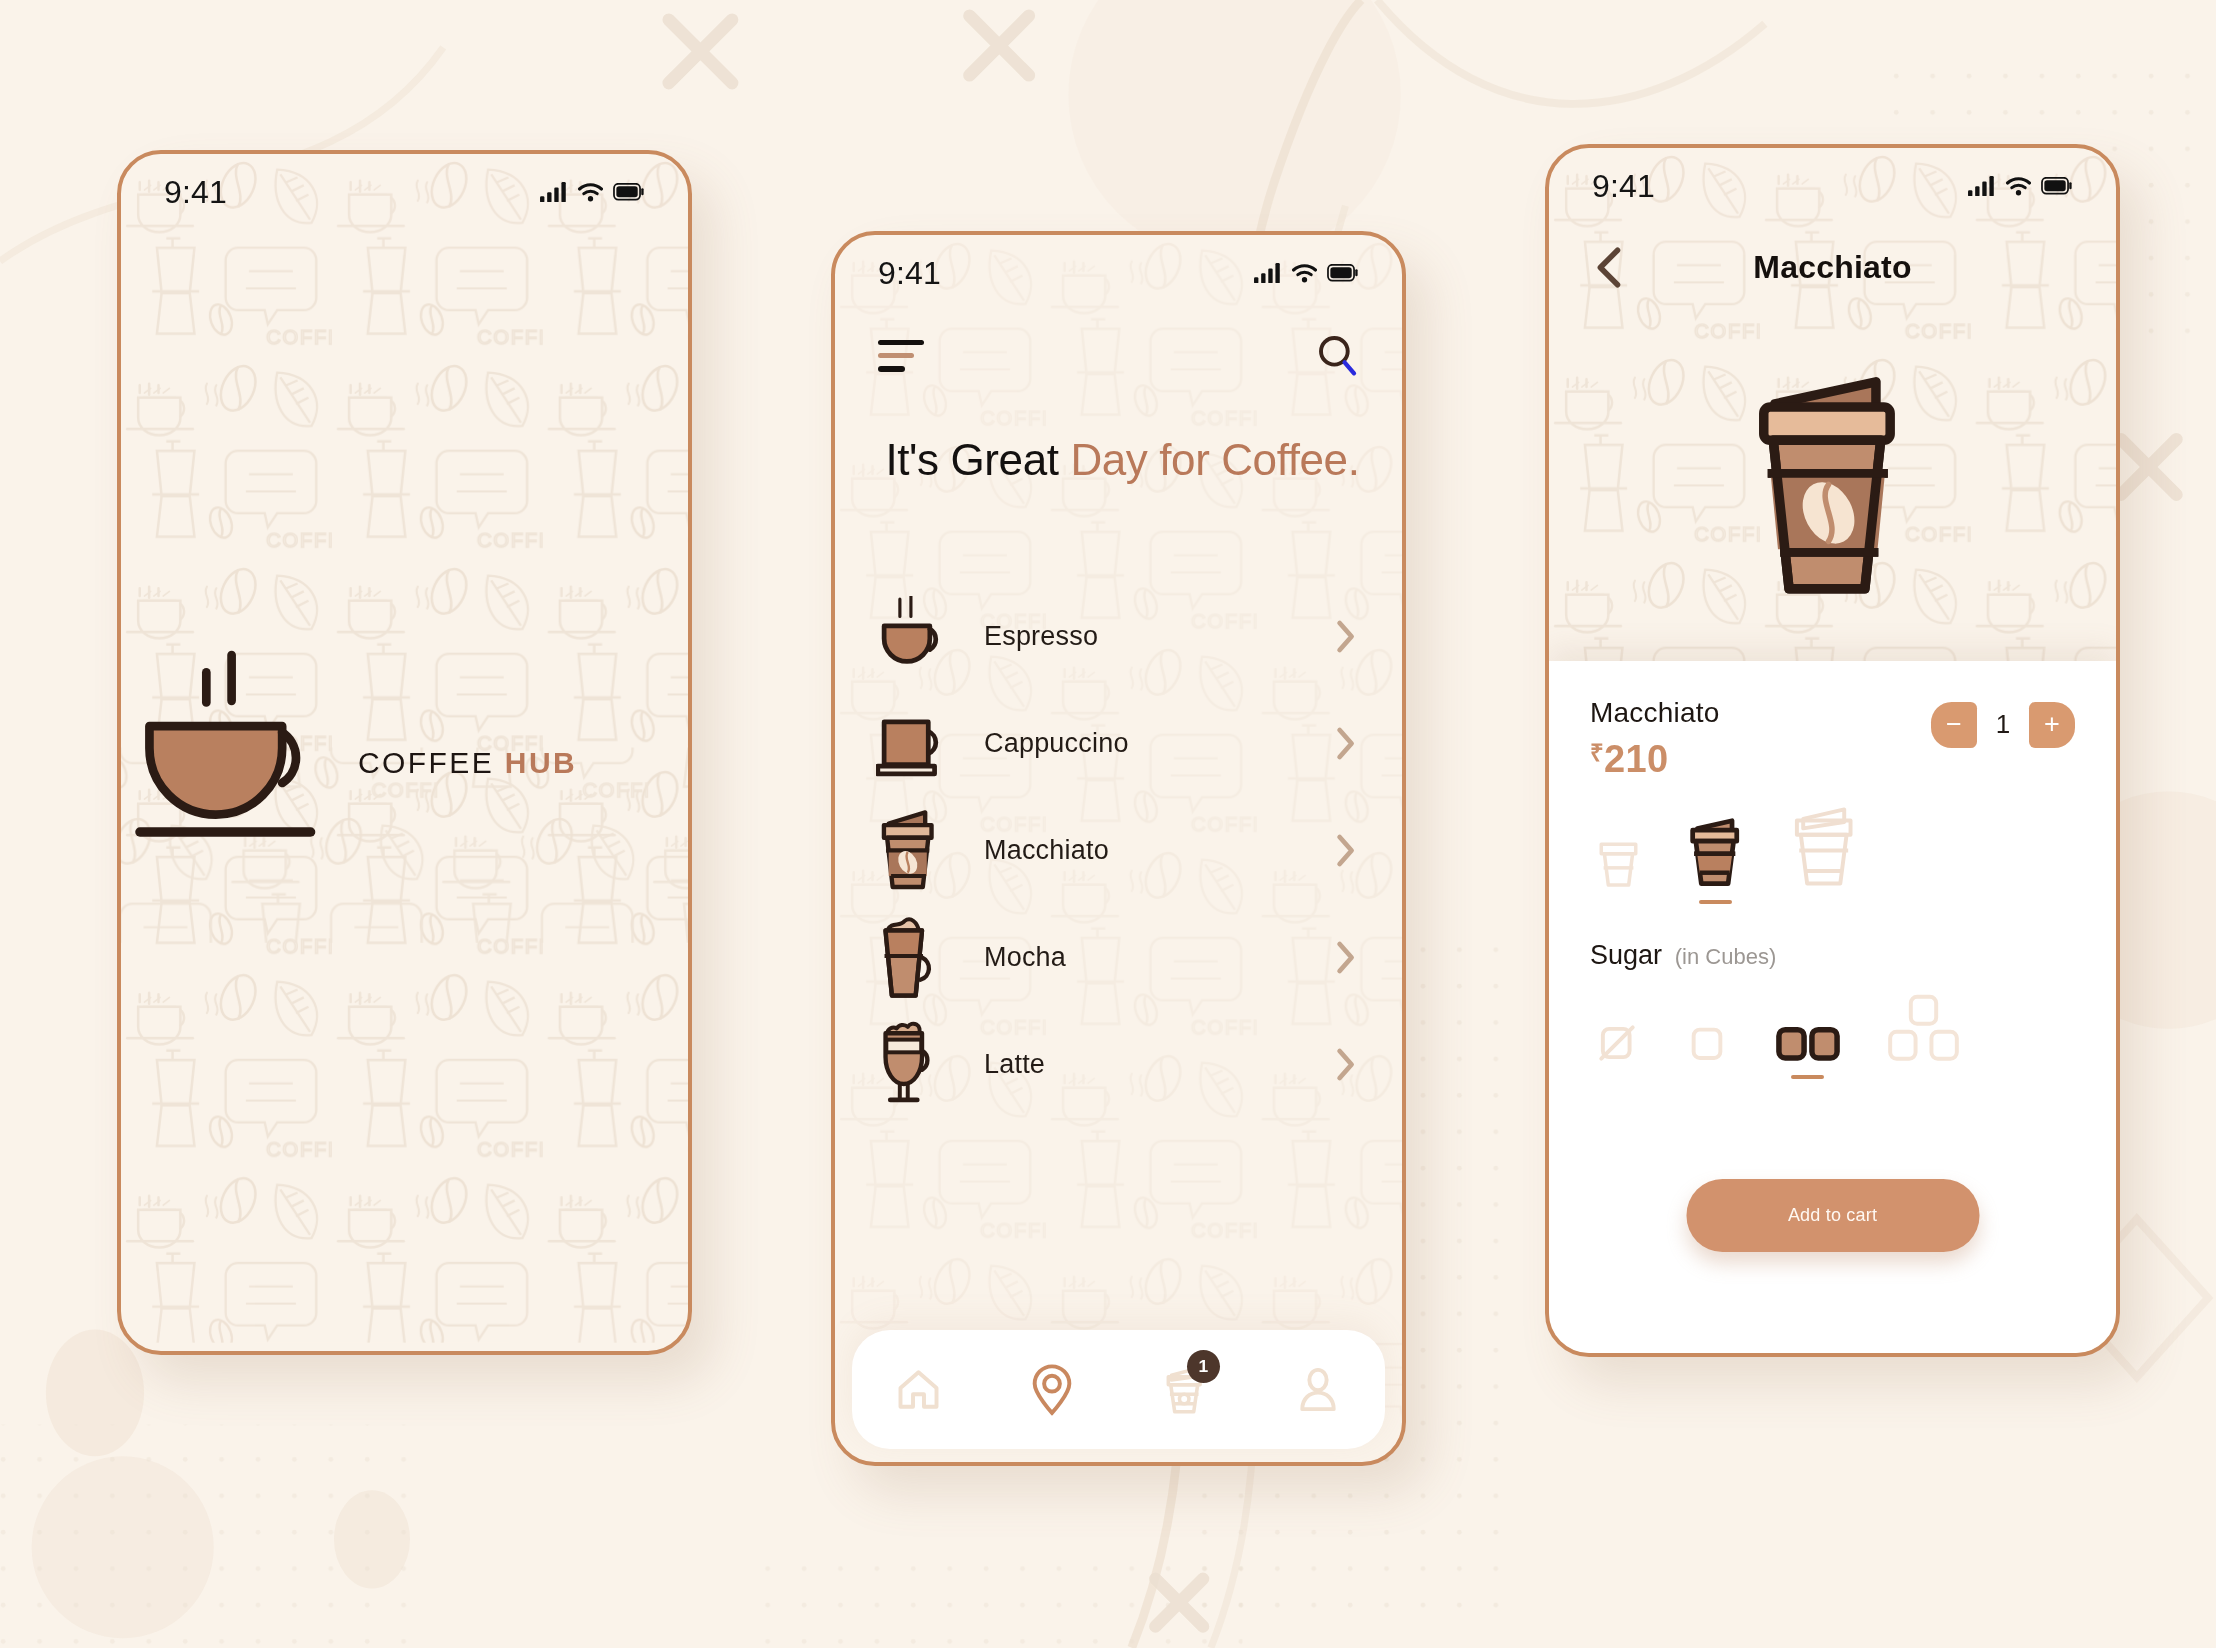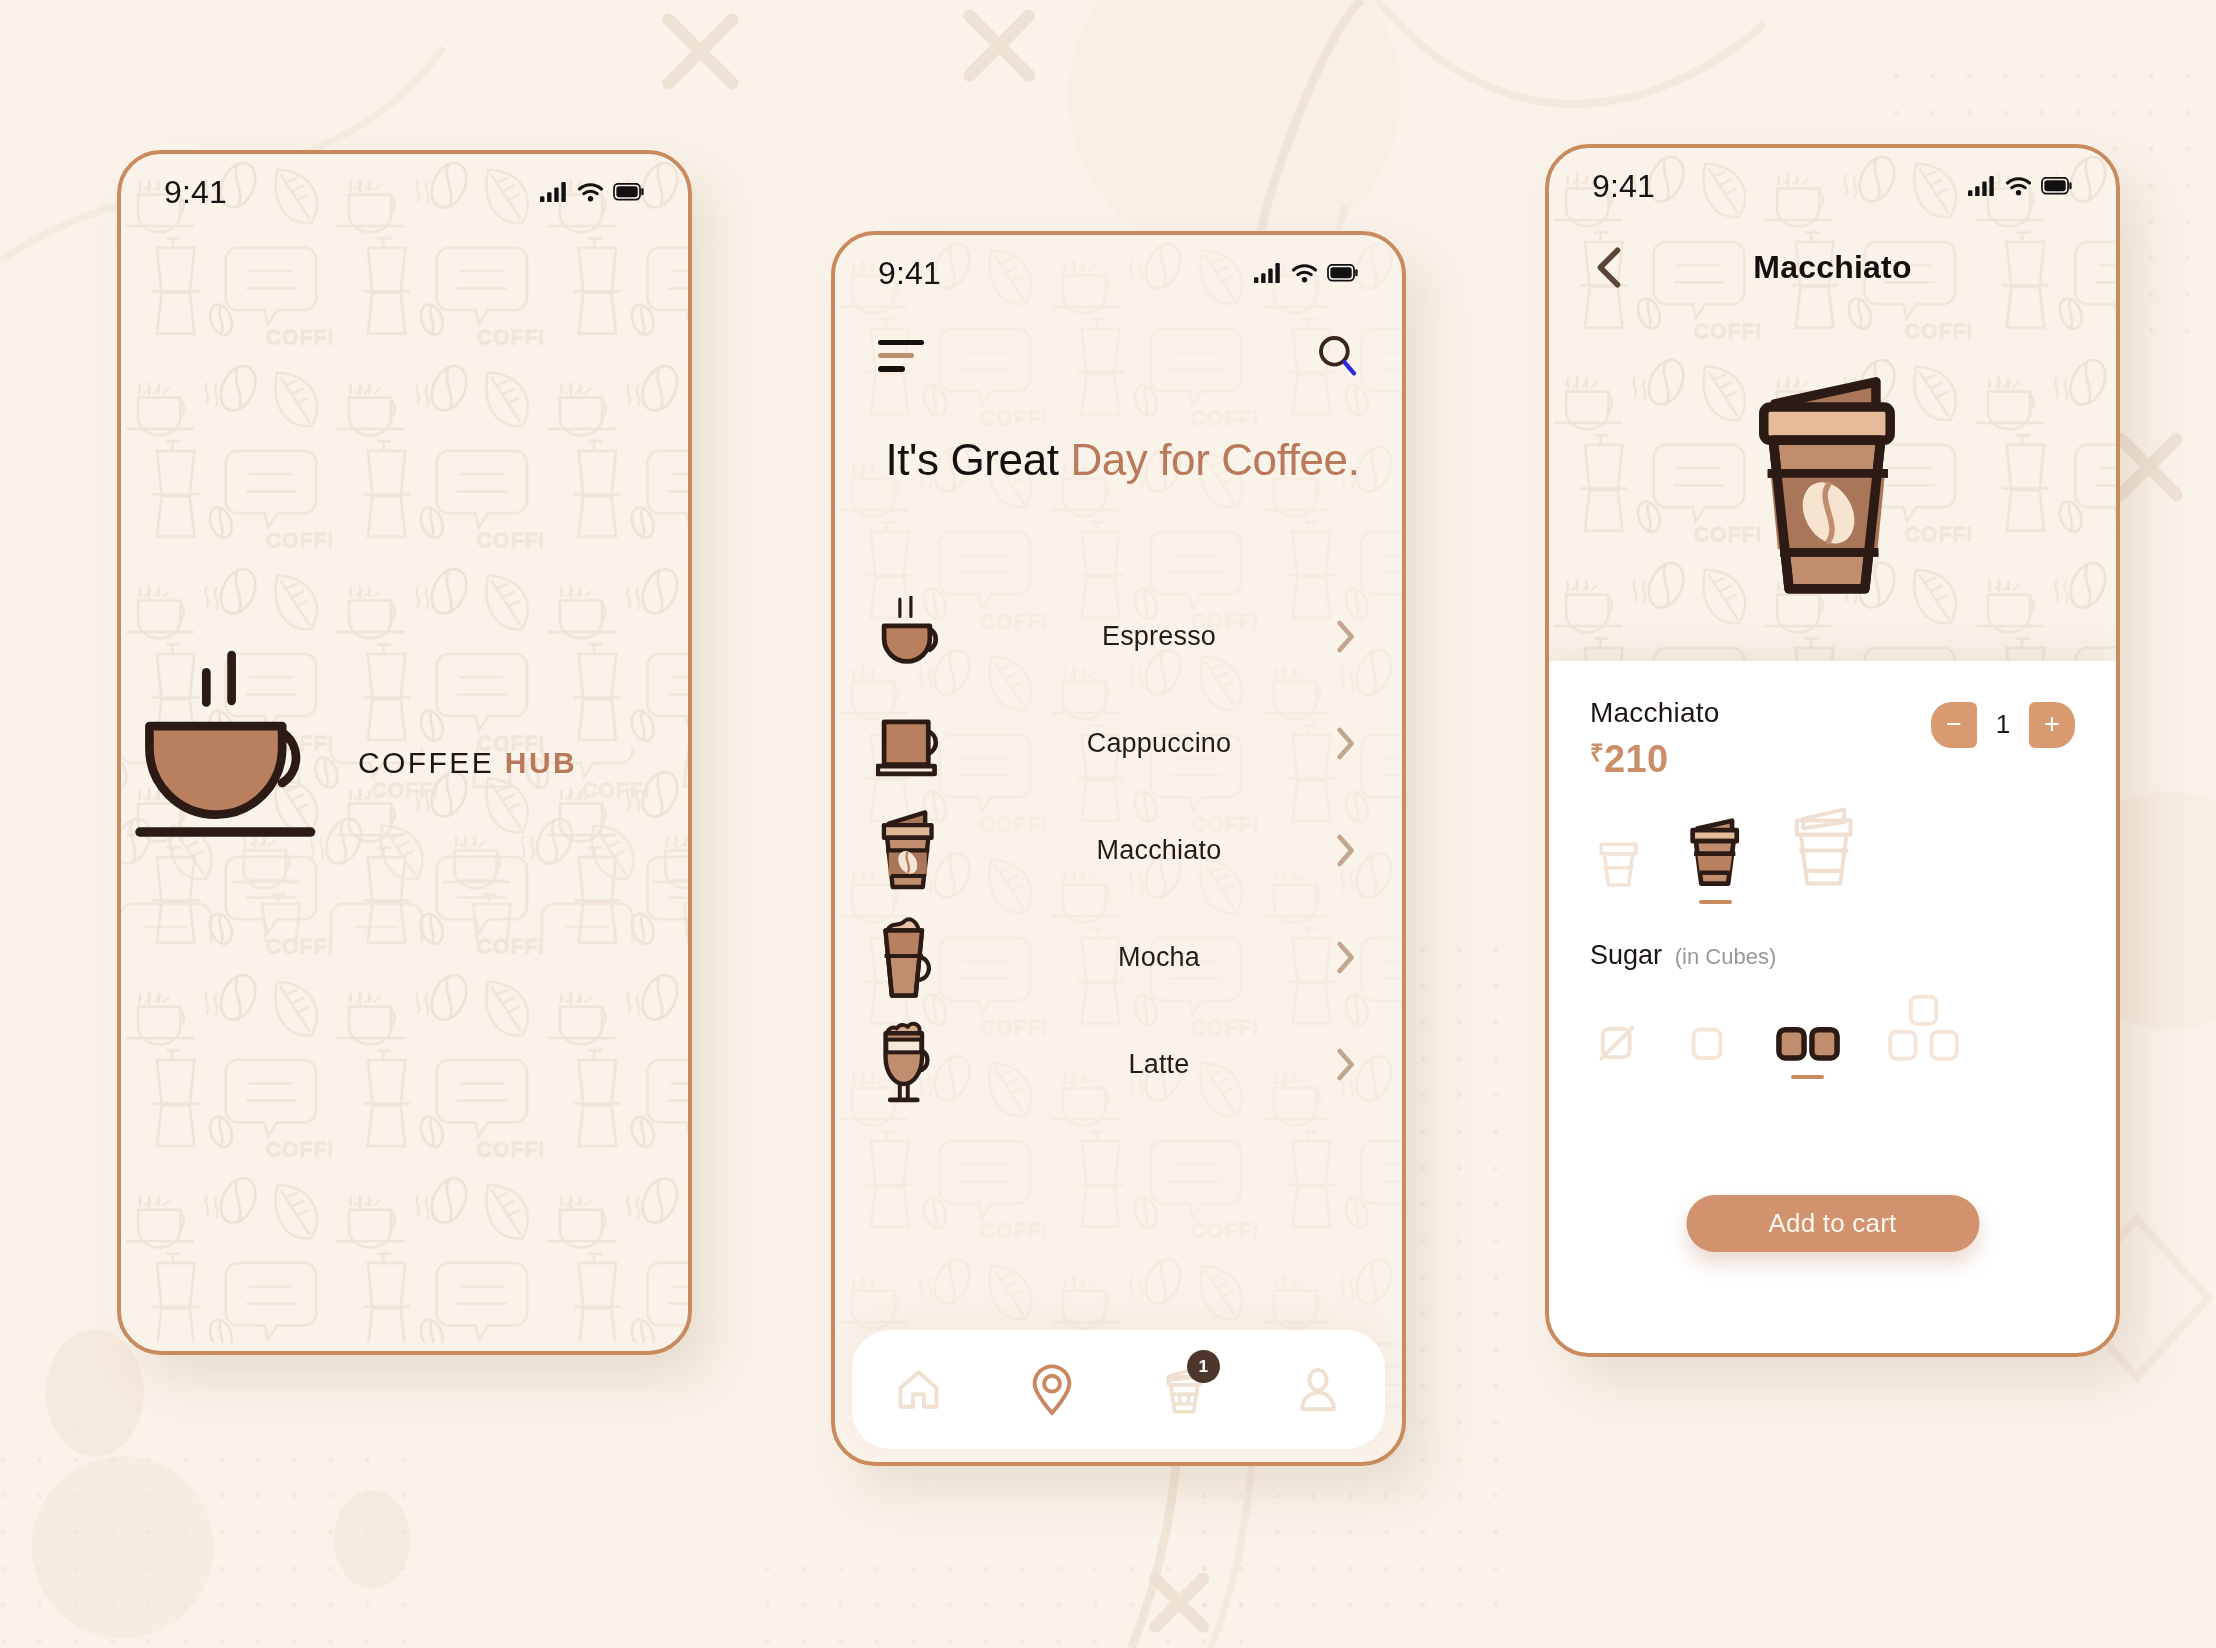--- a/index.html
+++ b/index.html
@@ -72,7 +72,7 @@
   }
   #phone2 .headline .hl { color: #b9795a; }
 
-  .coffee-list { position: absolute; top: 348px; left: 0; right: 0; z-index: 4; text-align: center; }
+  .coffee-list { position: absolute; top: 348px; left: 0; right: 0; z-index: 4; }
   .clist-item {
     display: flex; align-items: center;
     height: 107px; padding: 0 44px 0 38px;

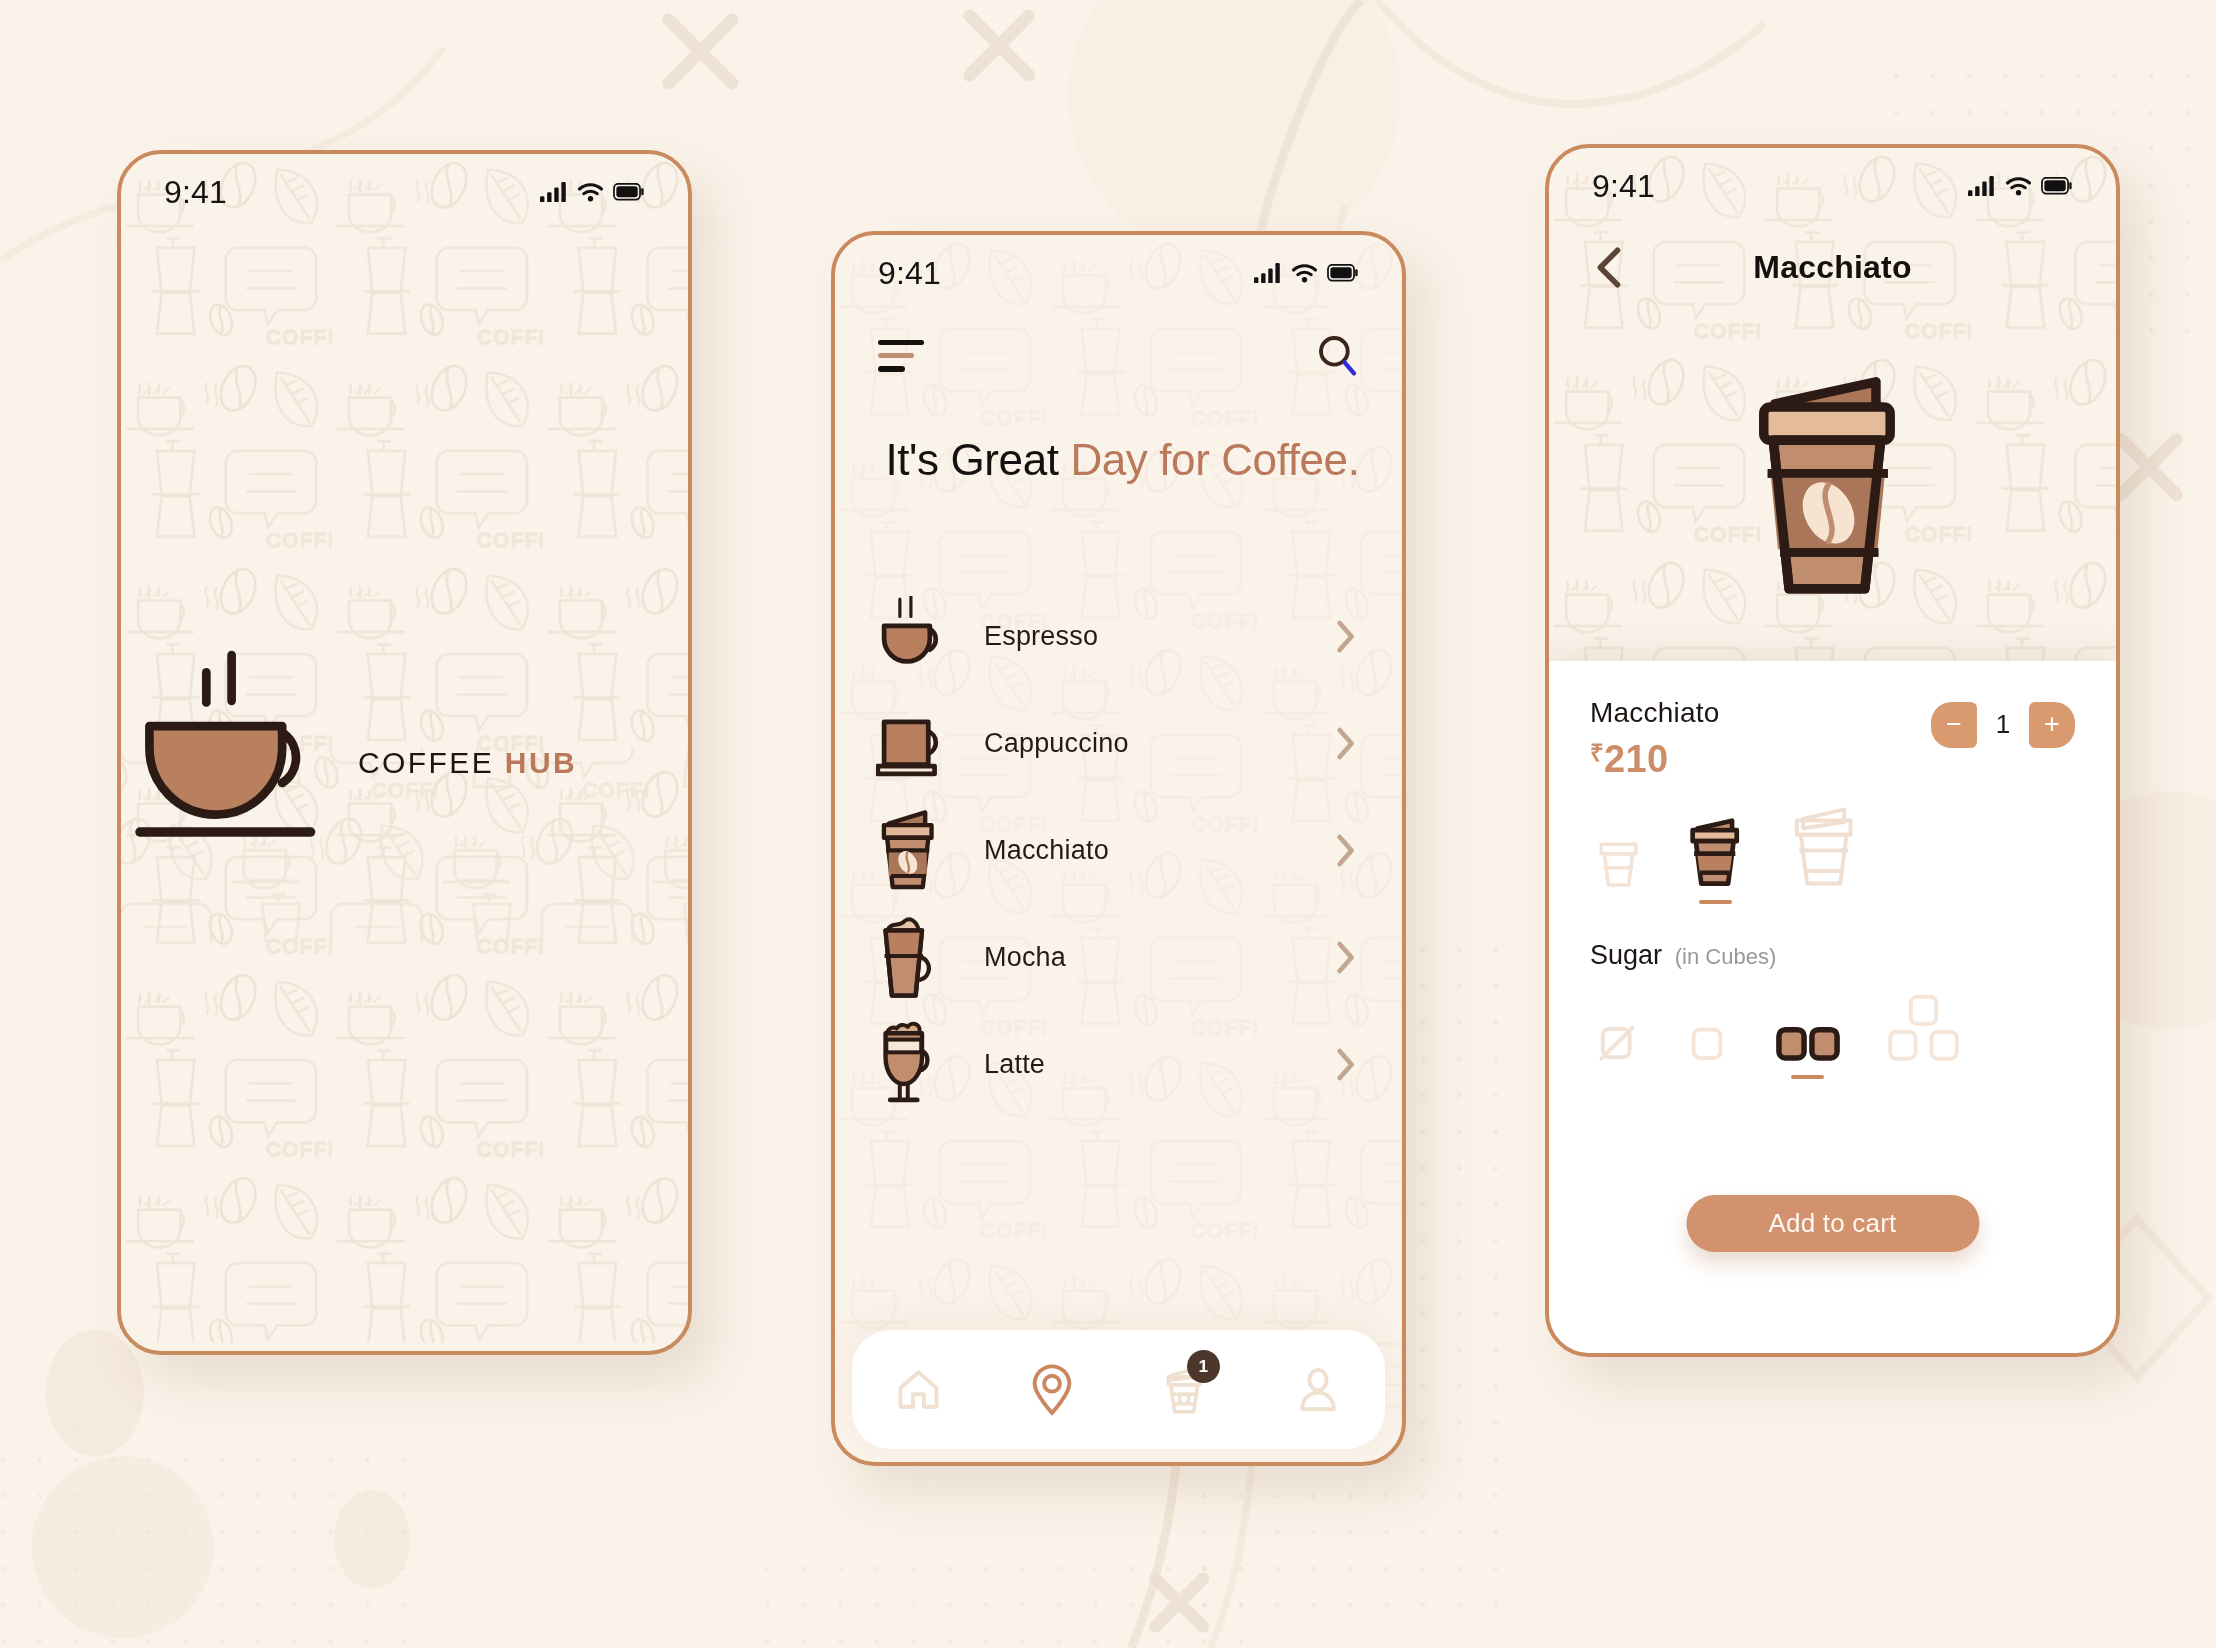--- a/index.html
+++ b/index.html
@@ -145,11 +145,11 @@
 
   .addcart {
     position: absolute; left: 50%; transform: translateX(-50%);
-    bottom: 101px; width: 293px; height: 57px;
+    bottom: 101px; width: 293px; height: 73px;
     background: #d2926d; color: #fff8f2;
     border: none; border-radius: 36px;
     font-family: "Liberation Sans", sans-serif;
-    font-size: 26px; letter-spacing: 0.2px; cursor: pointer;
+    font-size: 18px; letter-spacing: 0.2px; cursor: pointer;
     box-shadow: 0 11px 20.6px rgba(190,140,105,.33);
   }
 </style>

